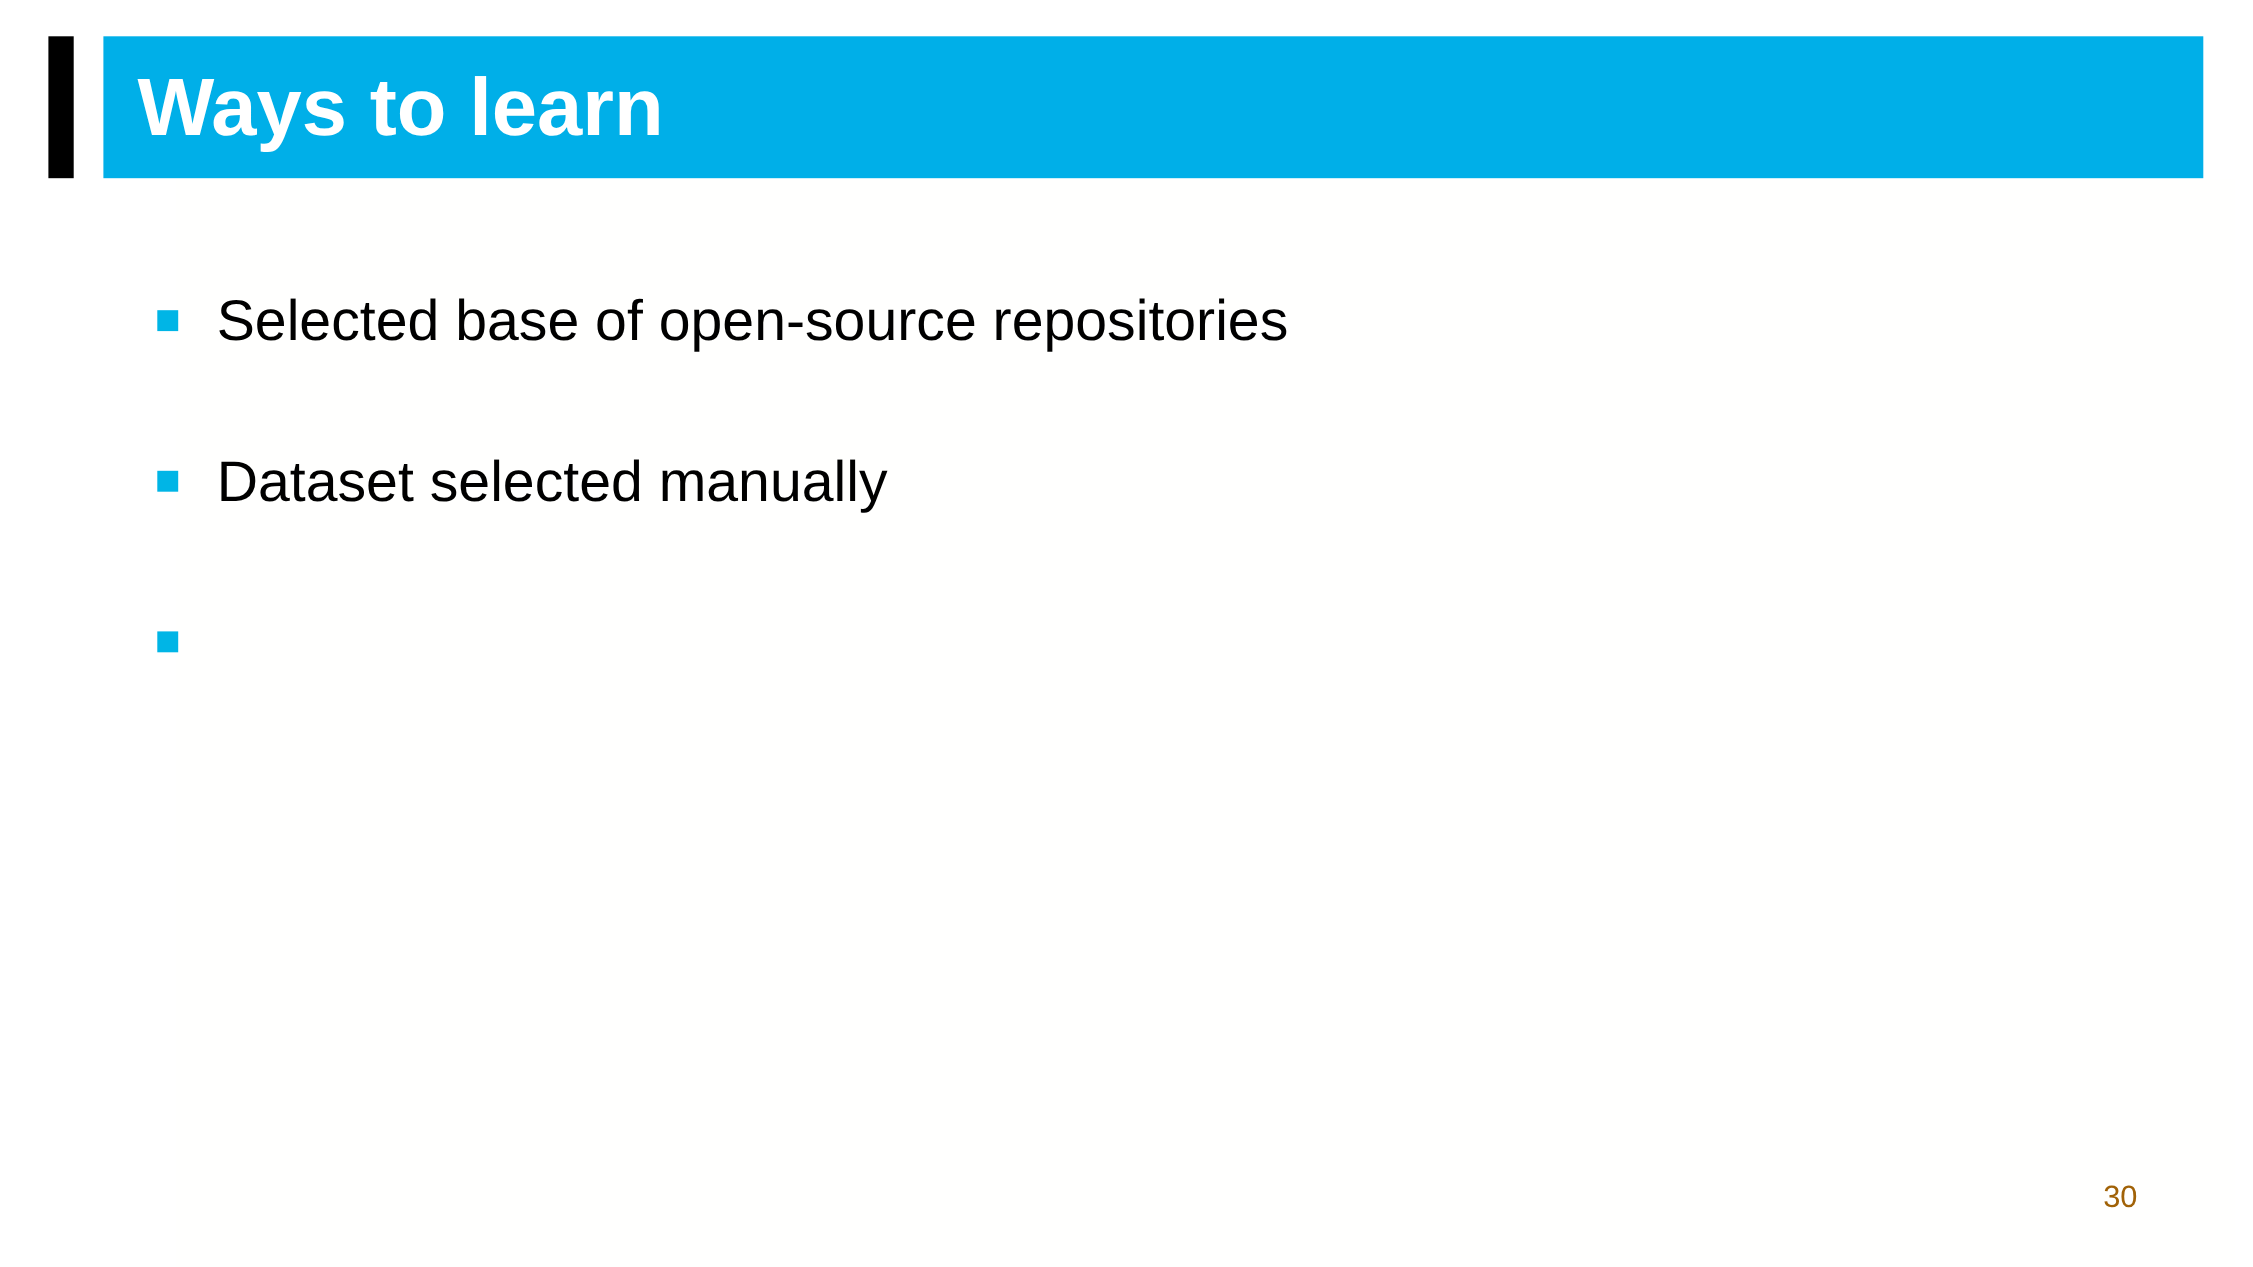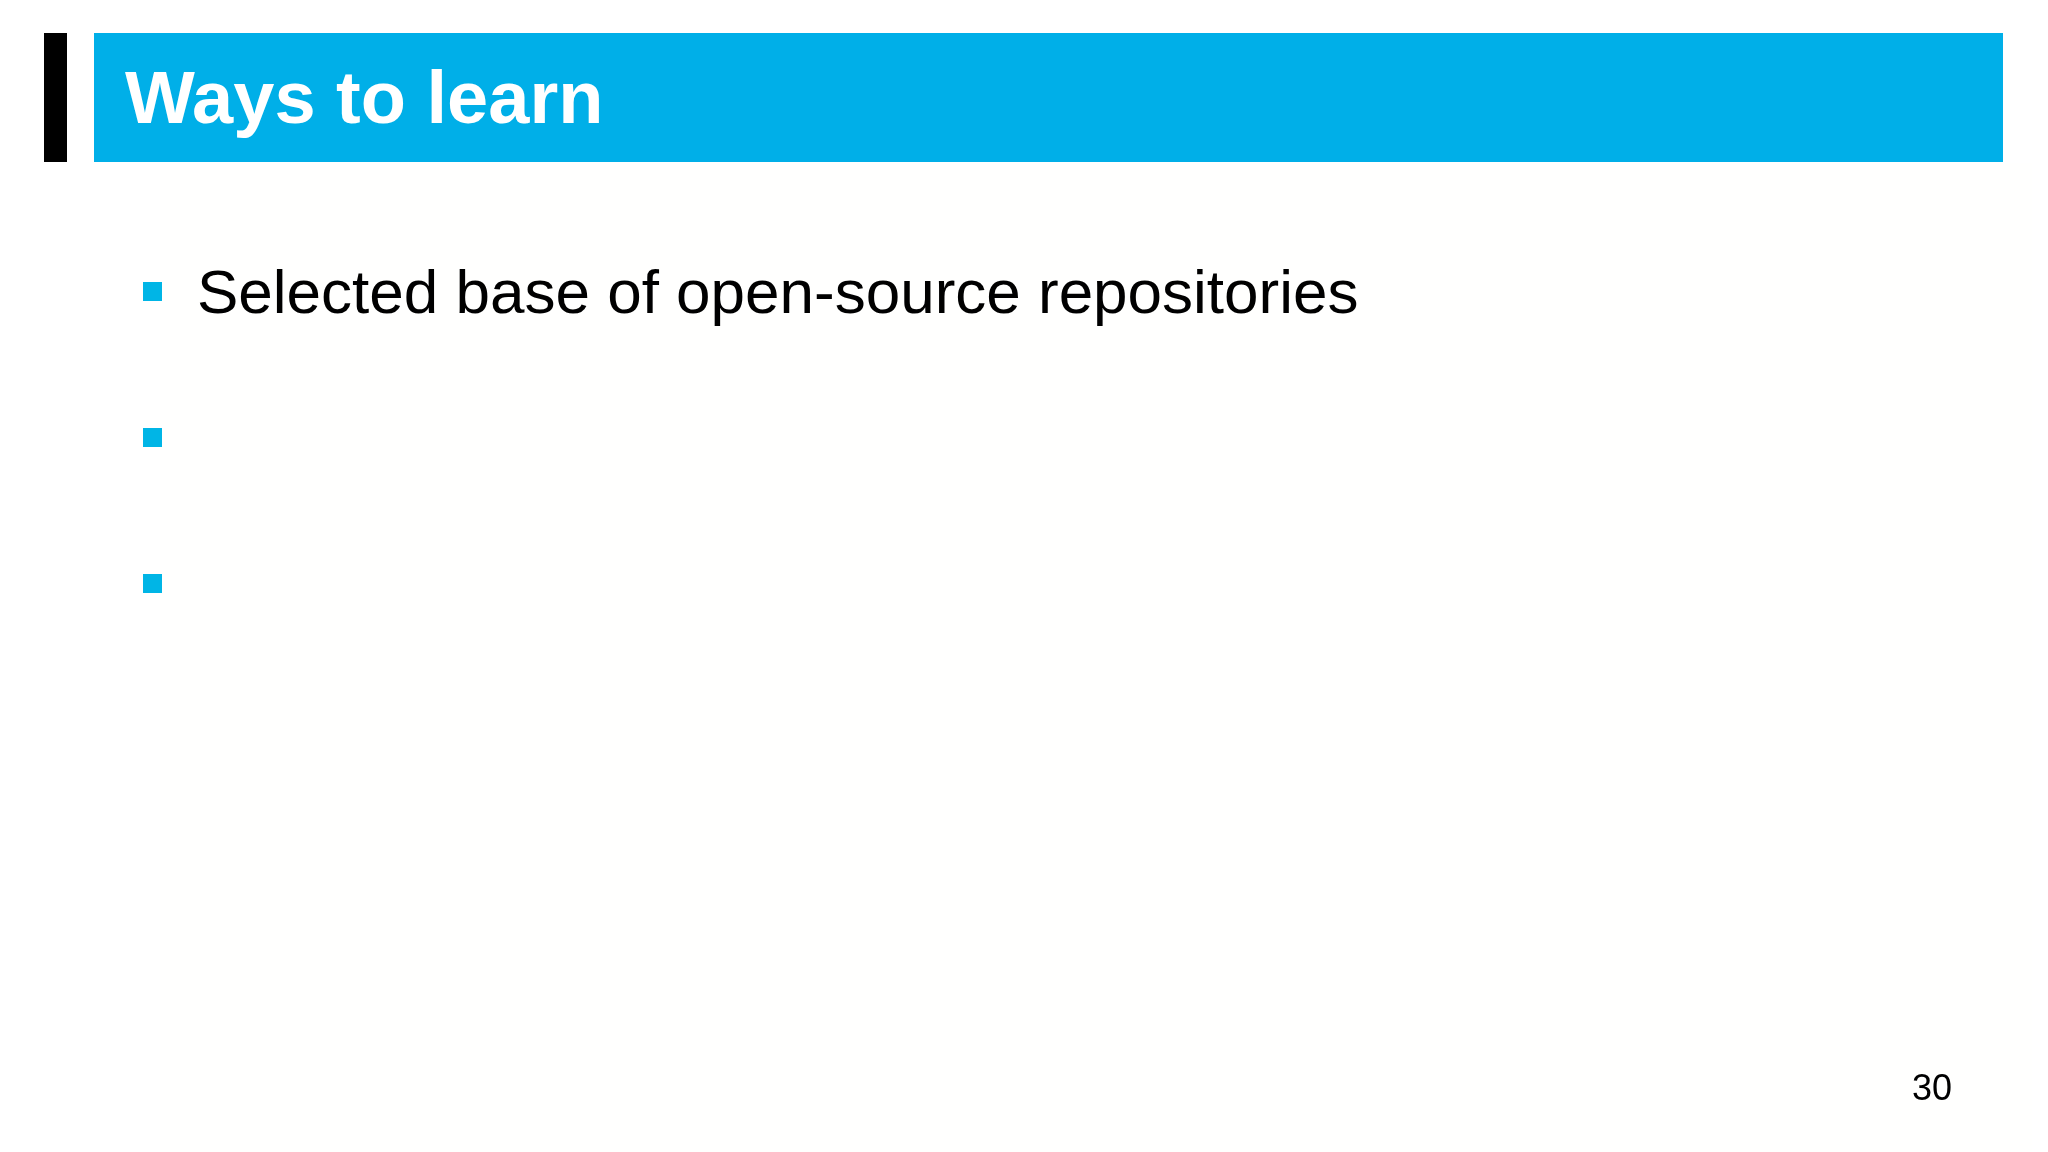--- a/index.html
+++ b/index.html
@@ -81,7 +81,7 @@
   }
   .bullet-text {
     color: #000000;
-    font-size: 62px;
+    font-size: 52px;
     line-height: 68px;
     white-space: nowrap;
   }

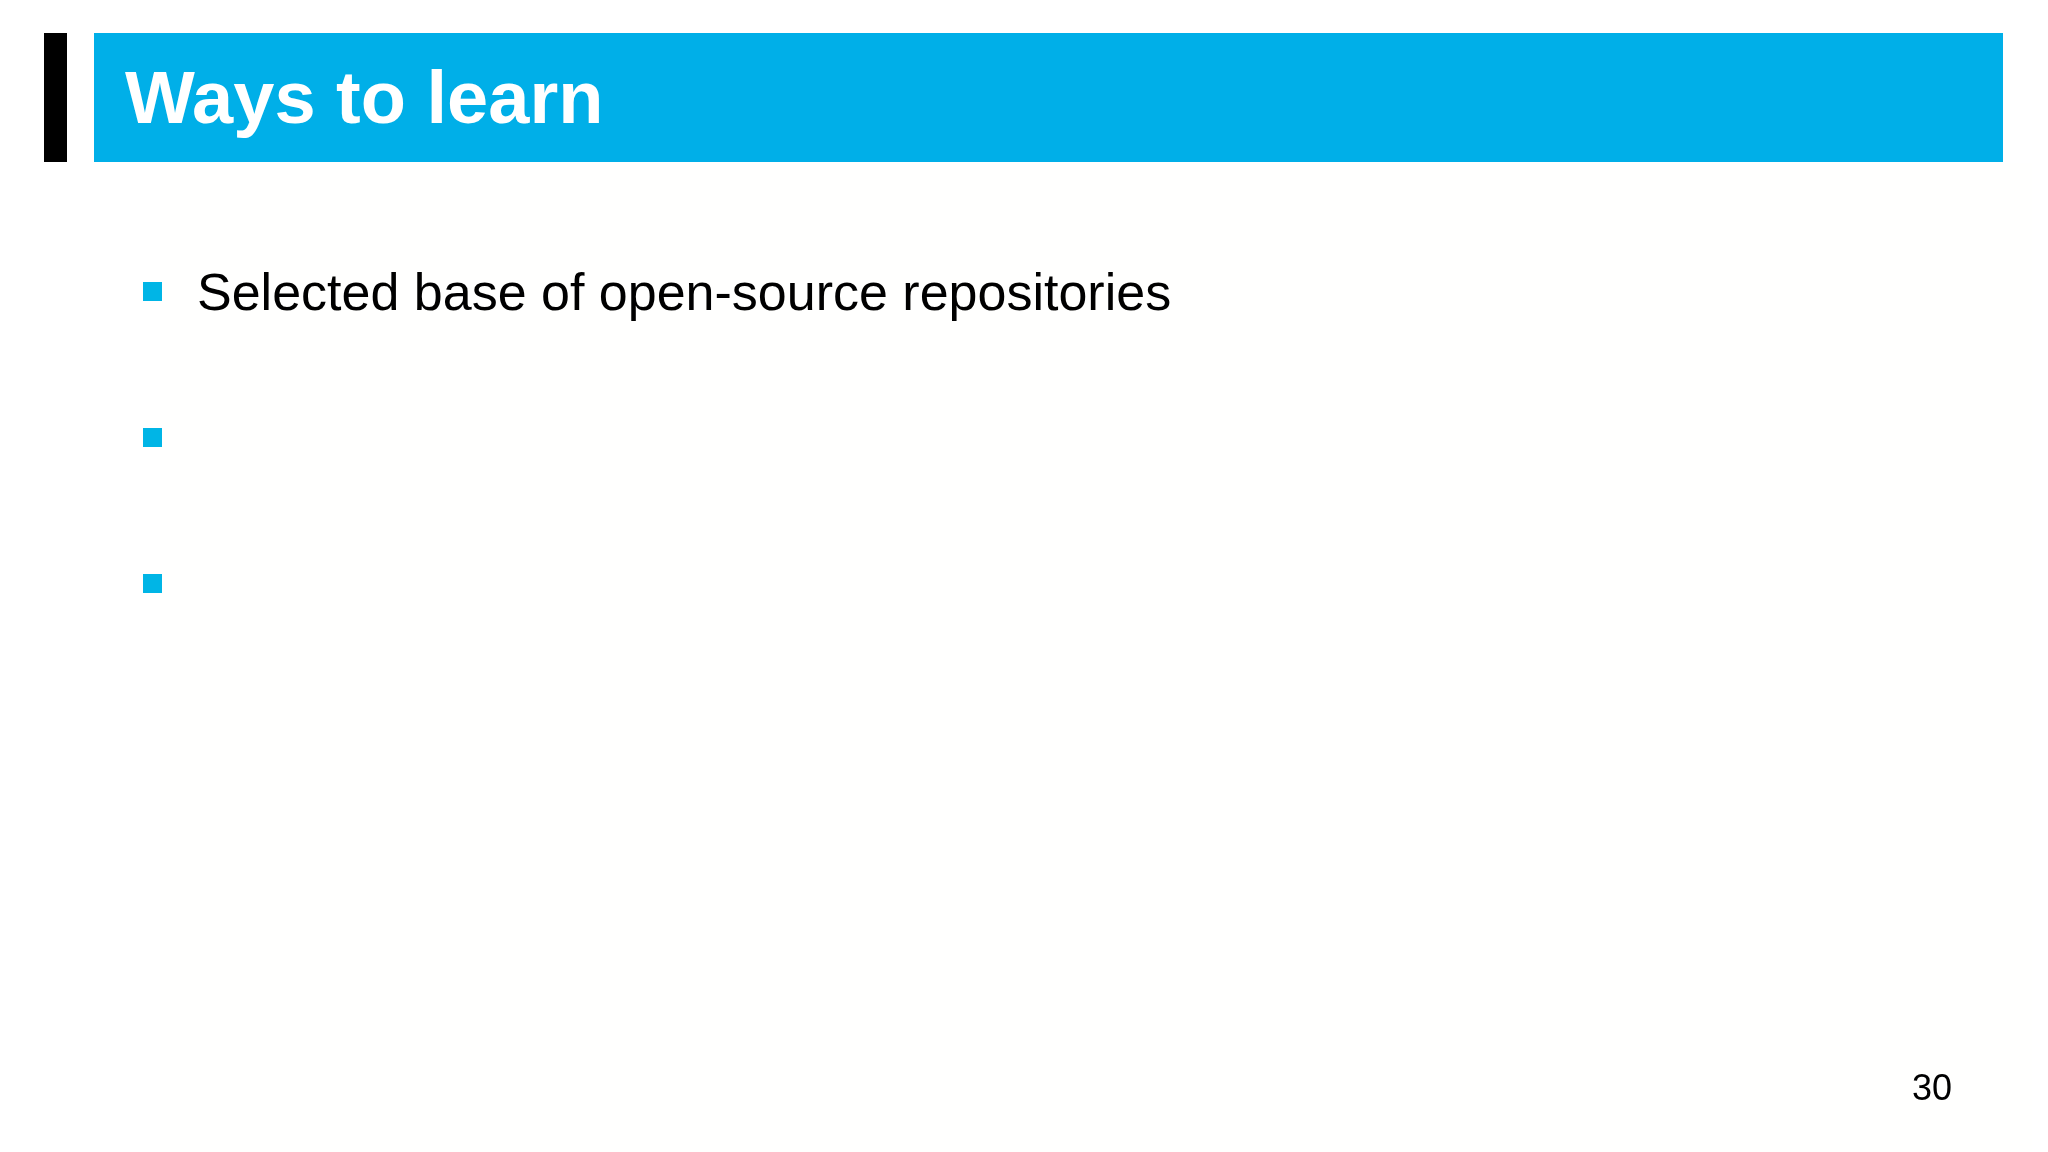--- a/index.html
+++ b/index.html
@@ -116,6 +116,7 @@
 
     <div class="bullet-item">
       <span class="bullet-marker"></span>
+      <span class="bullet-text">Dataset selected manually</span>
     </div>
 
     <div class="bullet-item">

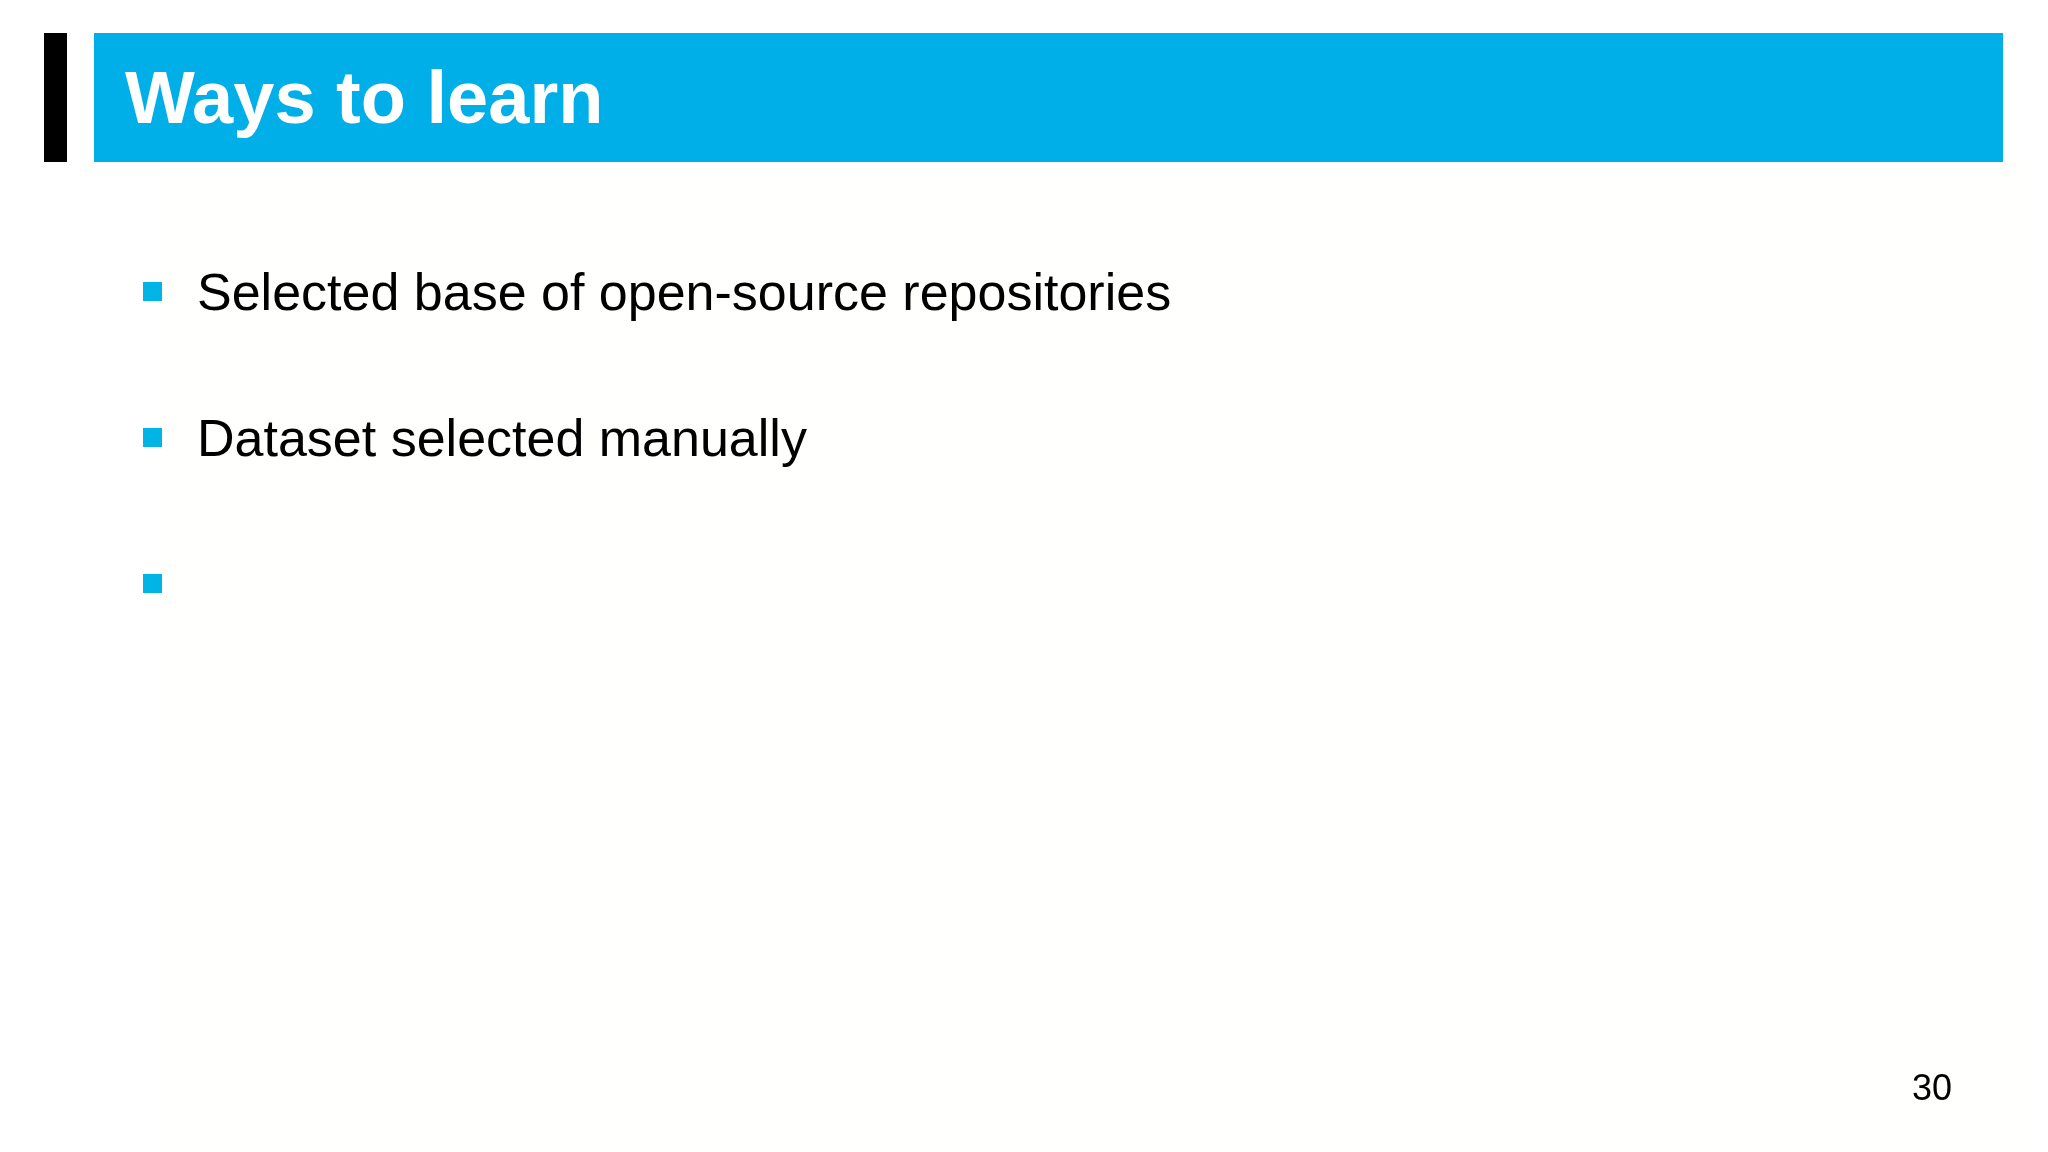--- a/index.html
+++ b/index.html
@@ -91,8 +91,8 @@
     position: absolute;
     left: 1912px;
     top: 1070px;
-    color: #000000;
-    font-size: 36px;
+    color: #a16207;
+    font-size: 28px;
     line-height: 36px;
   }
 </style>

